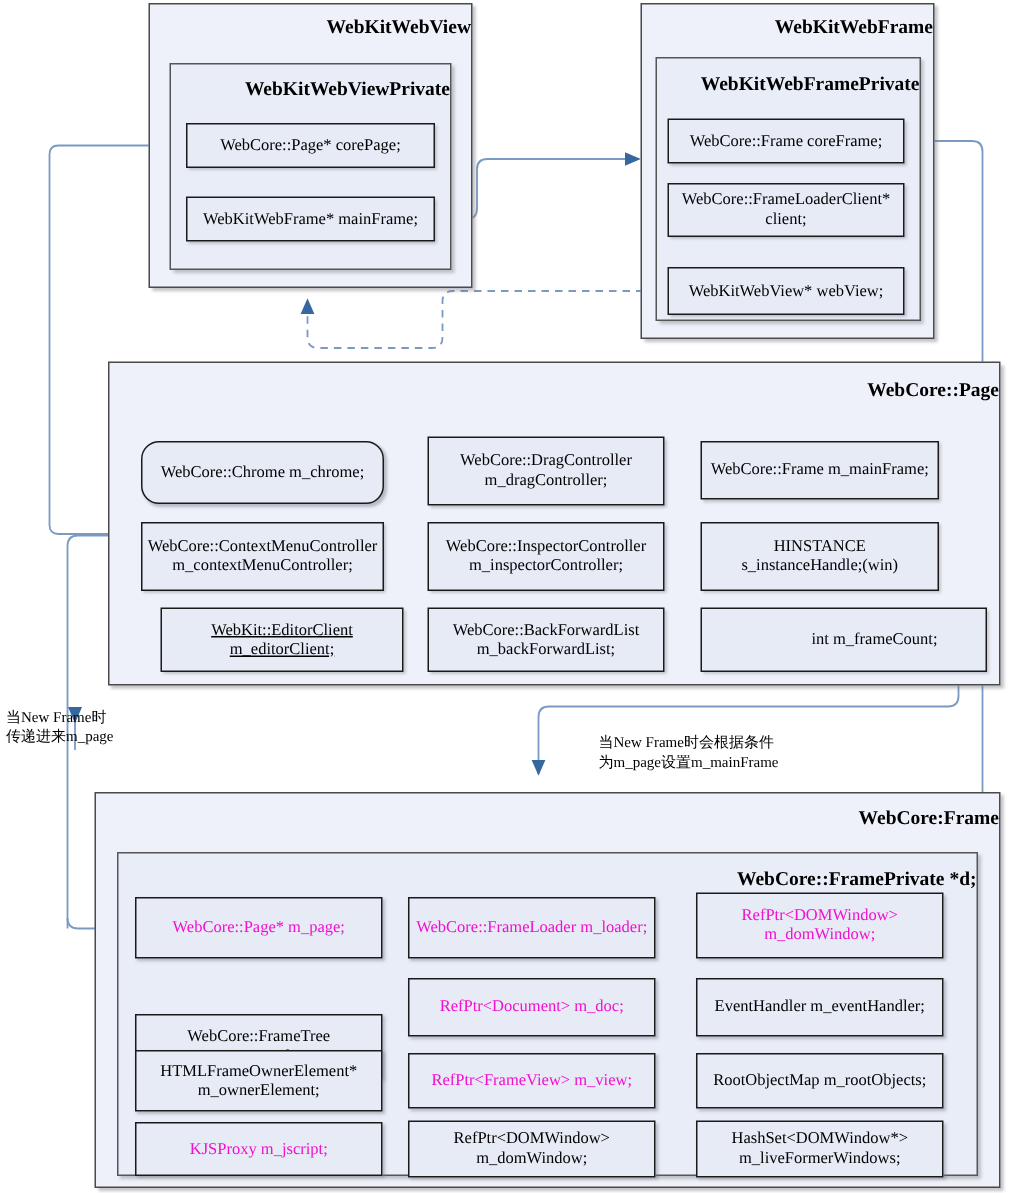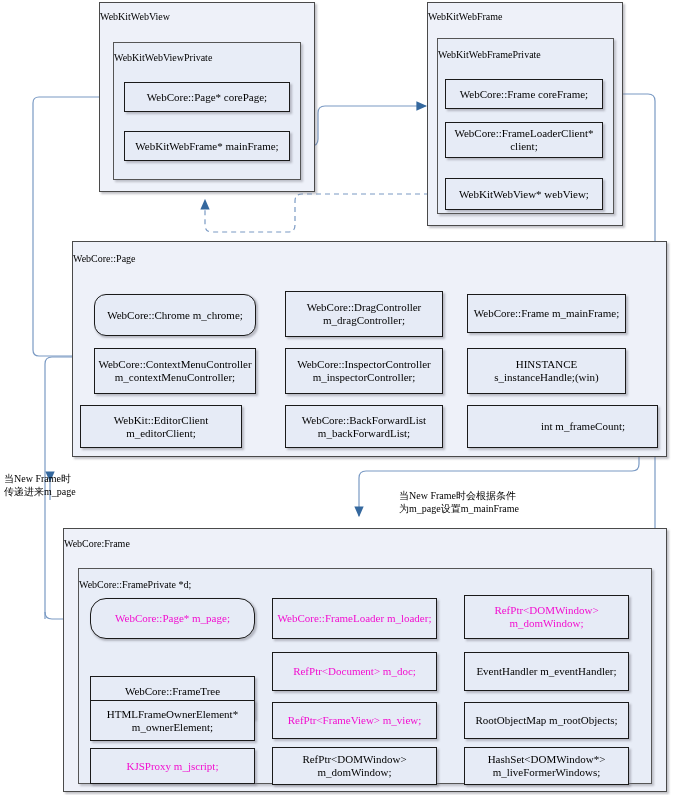--- a/index.html
+++ b/index.html
@@ -15,7 +15,7 @@
   .mid{background:#e8edf7;border:1px solid #555;box-shadow:2px 2px 2px rgba(120,120,130,.40);}
   .leaf{background:#e6ebf6;border:1px solid #1a1a1a;box-shadow:1.5px 1.5px 2px rgba(120,120,130,.45);}
 
-  .ttl{position:absolute;left:0;right:0;text-align:left;font-size:10px;}
+  .ttl{position:absolute;left:0;right:0;text-align:right;font-size:13px;font-weight:bold;}
   .lbl{font-size:11px;padding:0 3px;}
   .pink{color:#f20fd0;}
   .note{position:absolute;font-size:10px;line-height:1.25;white-space:pre;

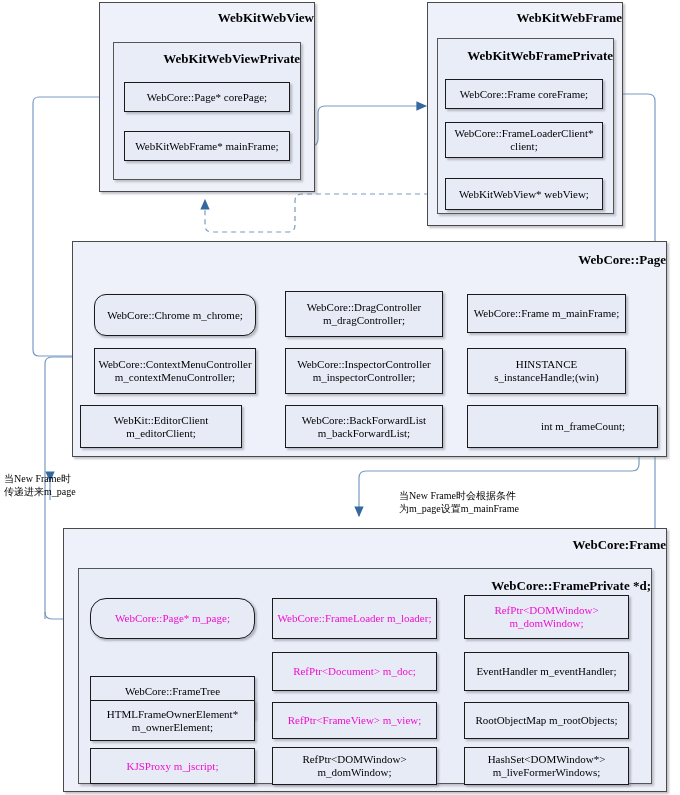--- a/index.html
+++ b/index.html
@@ -87,7 +87,7 @@
   <div class="box leaf lbl" style="left:467px;top:348px;width:159px;height:46px;white-space:pre-line;">HINSTANCE
 s_instanceHandle;(win)</div>
 
-  <div class="box leaf lbl" style="left:80px;top:405px;width:162px;height:43px;white-space:pre-line;">WebKit::EditorClient
+  <div class="box leaf lbl" style="left:107px;top:405px;width:162px;height:43px;white-space:pre-line;text-decoration:underline;">WebKit::EditorClient
 m_editorClient;</div>
   <div class="box leaf lbl" style="left:285px;top:405px;width:158px;height:43px;white-space:pre-line;">WebCore::BackForwardList
 m_backForwardList;</div>

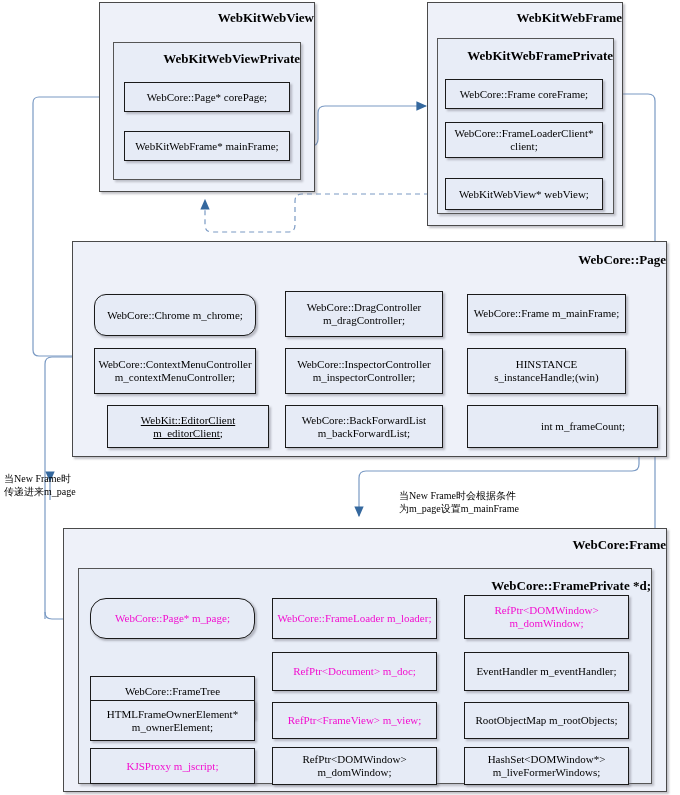--- a/index.html
+++ b/index.html
@@ -100,7 +100,7 @@
     <div class="ttl" style="top:10px;">WebCore::FramePrivate *d;</div>
   </div>
 
-  <div class="box leaf lbl pink" style="left:90px;top:598px;width:165px;height:41px;white-space:pre-line;border-radius:16px;">WebCore::Page* m_page;</div>
+  <div class="box leaf lbl pink" style="left:90px;top:598px;width:165px;height:41px;white-space:pre-line;">WebCore::Page* m_page;</div>
   <div class="box leaf lbl pink" style="left:272px;top:598px;width:165px;height:41px;white-space:pre-line;">WebCore::FrameLoader m_loader;</div>
   <div class="box leaf lbl pink" style="left:464px;top:595px;width:165px;height:44px;white-space:pre-line;">RefPtr&lt;DOMWindow&gt;
 m_domWindow;</div>

